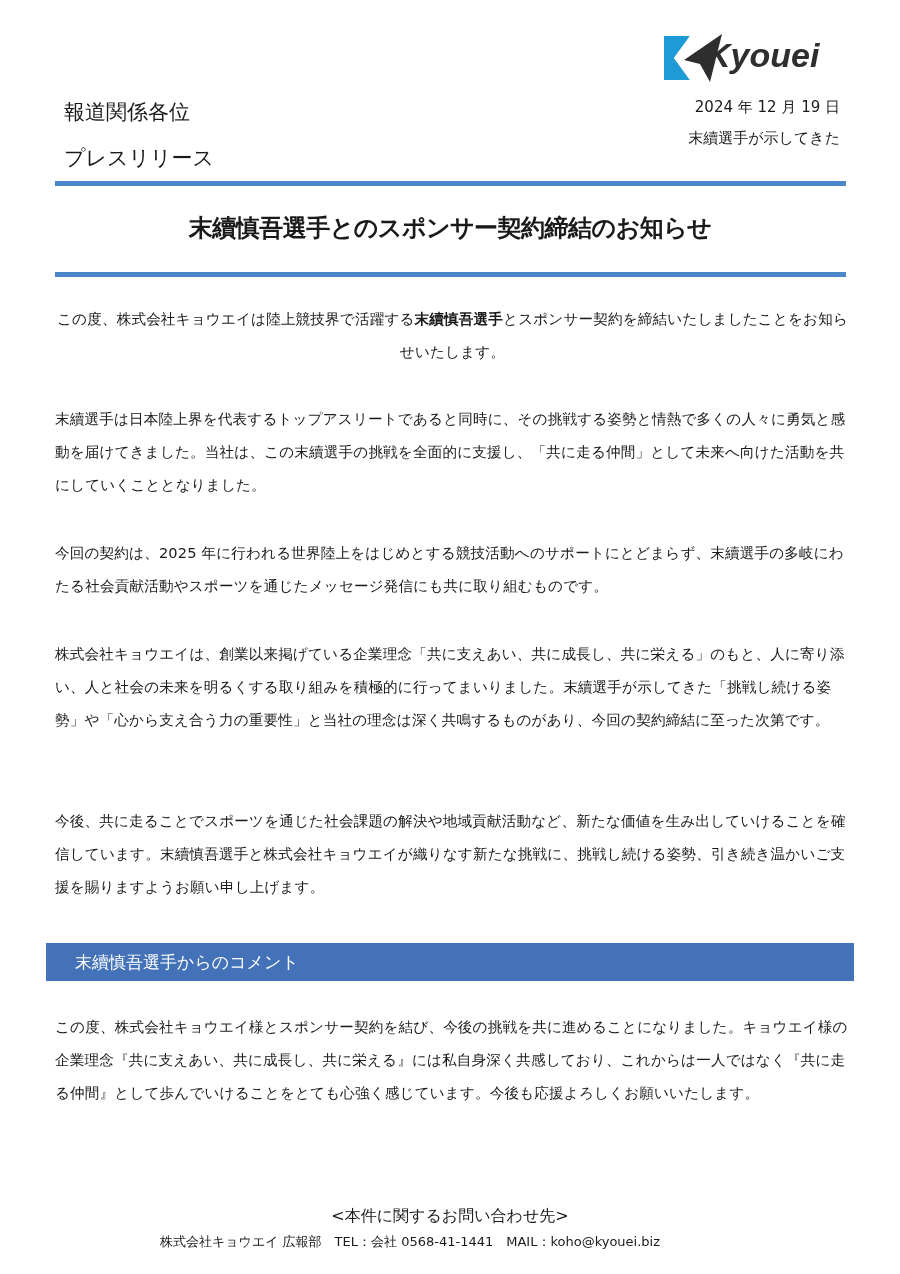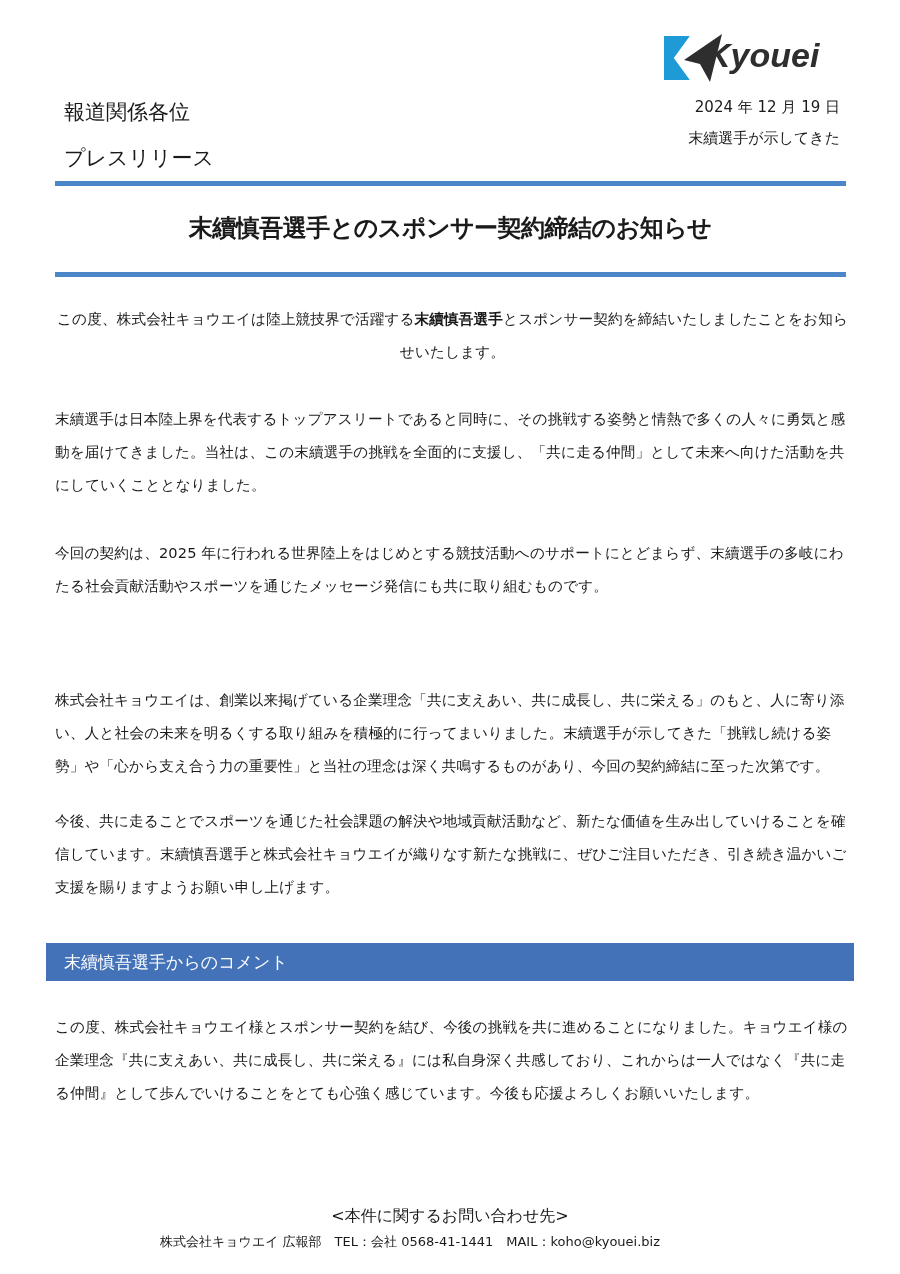--- a/index.html
+++ b/index.html
@@ -45,7 +45,7 @@
 
 <div class="abs para" style="top:402px;">末續選手は日本陸上界を代表するトップアスリートであると同時に、その挑戦する姿勢と情熱で多くの人々に勇気と感動を届けてきました。当社は、この末續選手の挑戦を全面的に支援し、「共に走る仲間」として未来へ向けた活動を共にしていくこととなりました。</div>
 <div class="abs para" style="top:536px;">今回の契約は、2025 年に行われる世界陸上をはじめとする競技活動へのサポートにとどまらず、末續選手の多岐にわたる社会貢献活動やスポーツを通じたメッセージ発信にも共に取り組むものです。</div>
-<div class="abs para" style="top:637px;margin-top:46px;">株式会社キョウエイは、創業以来掲げている企業理念「共に支えあい、共に成長し、共に栄える」のもと、人に寄り添い、人と社会の未来を明るくする取り組みを積極的に行ってまいりました。末續選手が示してきた「挑戦し続ける姿勢」や「心から支え合う力の重要性」と当社の理念は深く共鳴するものがあり、今回の契約締結に至った次第です。</div>
+<div class="abs para" style="top:637px;">株式会社キョウエイは、創業以来掲げている企業理念「共に支えあい、共に成長し、共に栄える」のもと、人に寄り添い、人と社会の未来を明るくする取り組みを積極的に行ってまいりました。末續選手が示してきた「挑戦し続ける姿勢」や「心から支え合う力の重要性」と当社の理念は深く共鳴するものがあり、今回の契約締結に至った次第です。</div>
 <div class="abs para" style="top:804px;">今後、共に走ることでスポーツを通じた社会課題の解決や地域貢献活動など、新たな価値を生み出していけることを確信しています。末續慎吾選手と株式会社キョウエイが織りなす新たな挑戦に、ぜひご注目いただき、引き続き温かいご支援を賜りますようお願い申し上げます。</div>
 
 <div class="abs section-bar">

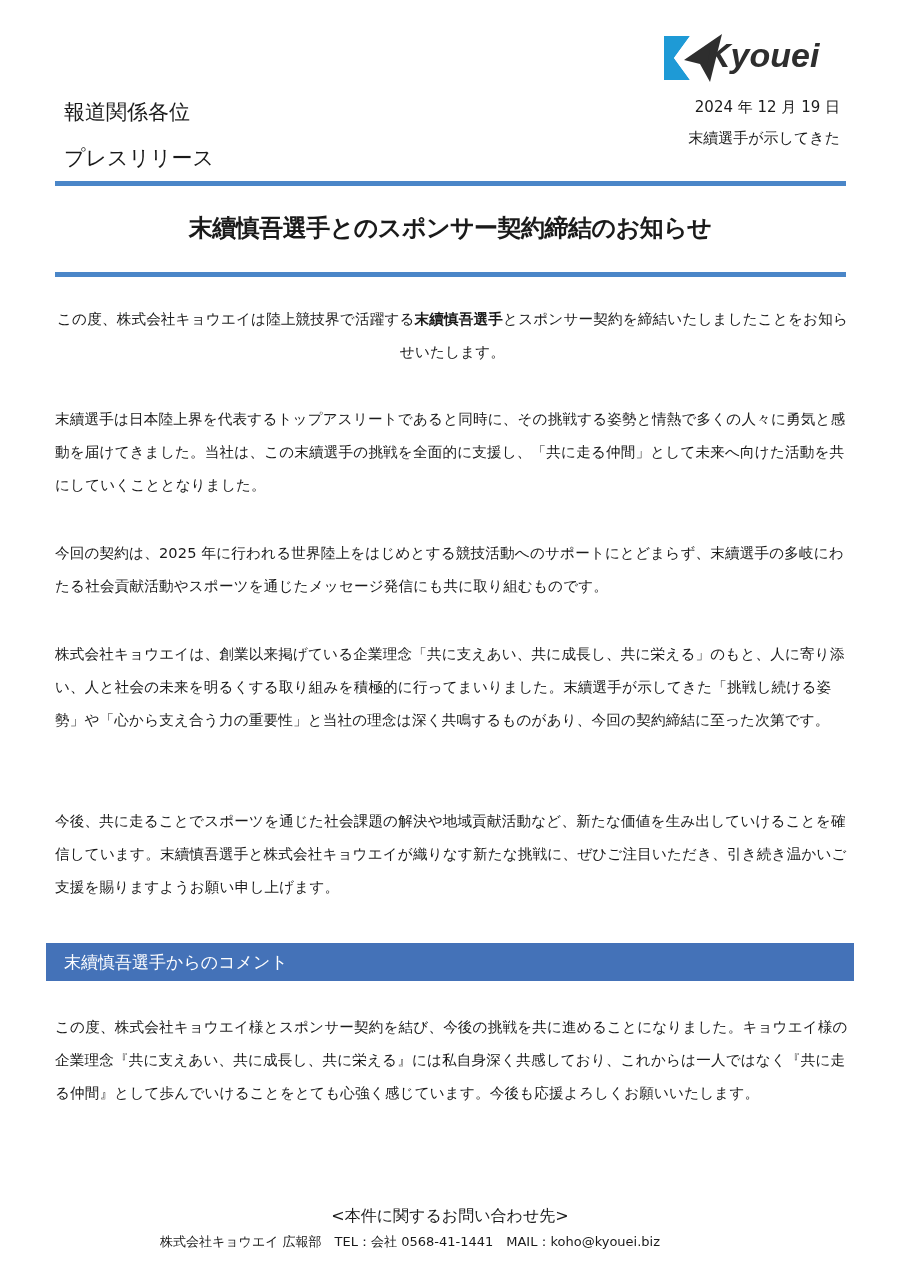--- a/index.html
+++ b/index.html
@@ -46,7 +46,7 @@
 <div class="abs para" style="top:402px;">末續選手は日本陸上界を代表するトップアスリートであると同時に、その挑戦する姿勢と情熱で多くの人々に勇気と感動を届けてきました。当社は、この末續選手の挑戦を全面的に支援し、「共に走る仲間」として未来へ向けた活動を共にしていくこととなりました。</div>
 <div class="abs para" style="top:536px;">今回の契約は、2025 年に行われる世界陸上をはじめとする競技活動へのサポートにとどまらず、末續選手の多岐にわたる社会貢献活動やスポーツを通じたメッセージ発信にも共に取り組むものです。</div>
 <div class="abs para" style="top:637px;">株式会社キョウエイは、創業以来掲げている企業理念「共に支えあい、共に成長し、共に栄える」のもと、人に寄り添い、人と社会の未来を明るくする取り組みを積極的に行ってまいりました。末續選手が示してきた「挑戦し続ける姿勢」や「心から支え合う力の重要性」と当社の理念は深く共鳴するものがあり、今回の契約締結に至った次第です。</div>
-<div class="abs para" style="top:804px;">今後、共に走ることでスポーツを通じた社会課題の解決や地域貢献活動など、新たな価値を生み出していけることを確信しています。末續慎吾選手と株式会社キョウエイが織りなす新たな挑戦に、ぜひご注目いただき、引き続き温かいご支援を賜りますようお願い申し上げます。</div>
+<div class="abs para" style="top:804px;">今後、共に走ることでスポーツを通じた社会課題の解決や地域貢献活動など、新たな価値を生み出していけることを確信しています。末續慎吾選手と株式会社キョウエイが織りなす新たな挑戦に、挑戦し続ける姿勢、引き続き温かいご支援を賜りますようお願い申し上げます。</div>
 
 <div class="abs section-bar">
   <span>末續慎吾選手からのコメント</span>

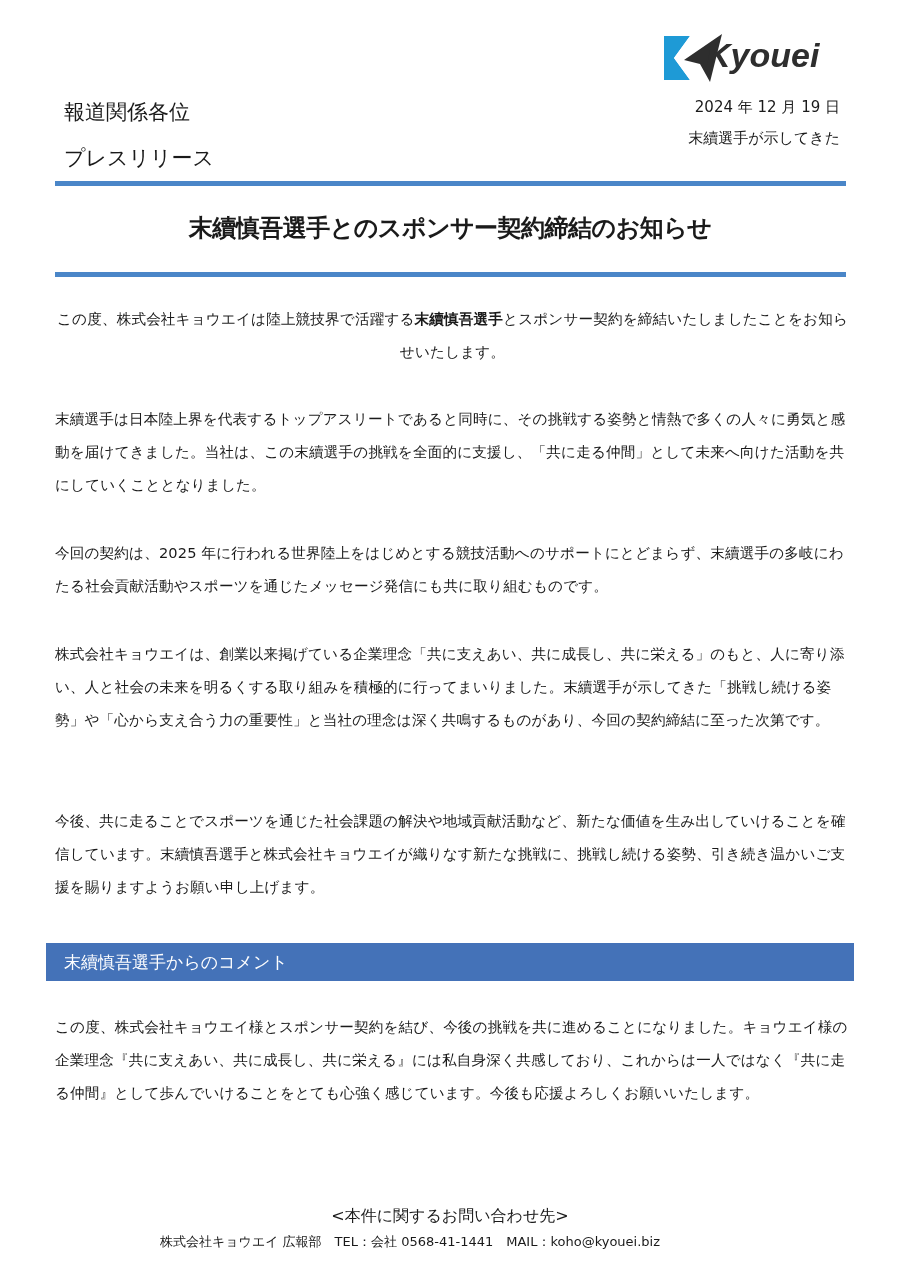--- a/index.html
+++ b/index.html
@@ -14,7 +14,7 @@
   .para{left:55px;width:795px;font-size:14.6px;line-height:33px;letter-spacing:0.15px;}
   .para b{font-weight:bold;}
   .section-bar{left:46px;top:943px;width:808px;height:38px;background:#4472b8;color:#ffffff;font-size:17px;line-height:38px;}
-  .section-bar span{padding-left:18px;}
+  .section-bar span{padding-left:29px;}
   .foot1{left:0;width:900px;top:1206px;text-align:center;font-size:16px;}
   .foot2{left:0;width:820px;top:1233px;text-align:center;font-size:13px;}
 </style>

